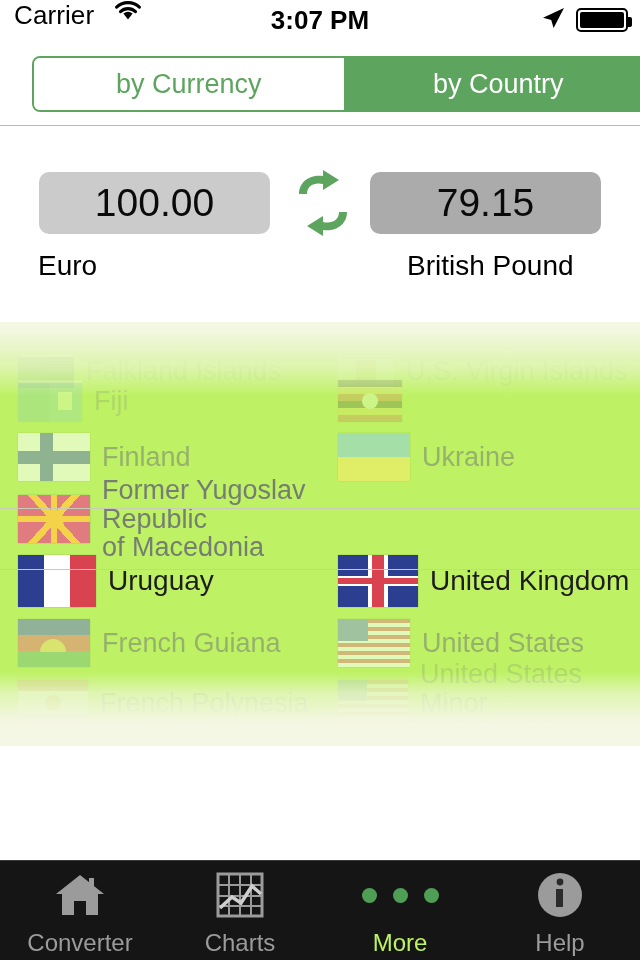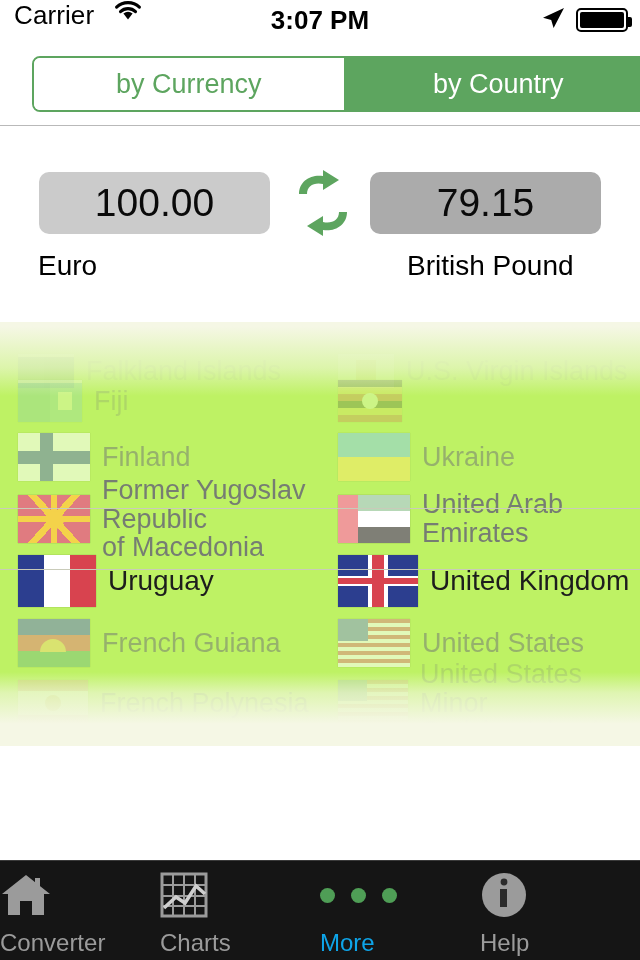--- a/index.html
+++ b/index.html
@@ -291,14 +291,6 @@
         <span class="plabel">Ukraine</span>
       </div>
 
-      <div class="prow" style="top:166px;height:62px">
-        <span class="fl flag" style="width:72px;height:48px;background:#fff">
-          <span class="v" style="left:0;width:20px;background:#ef9a9a"></span>
-          <span class="h" style="top:0;left:20px;height:16px;background:#b7d8b7"></span>
-          <span class="h" style="bottom:0;left:20px;height:16px;background:#7f7f76"></span>
-        </span>
-        <span class="plabel">United Arab Emirates</span>
-      </div>
 
       <div class="prow sel" style="top:228px;height:62px">
         <span class="fl flag" style="width:80px;height:52px;background:#2c3e8f">

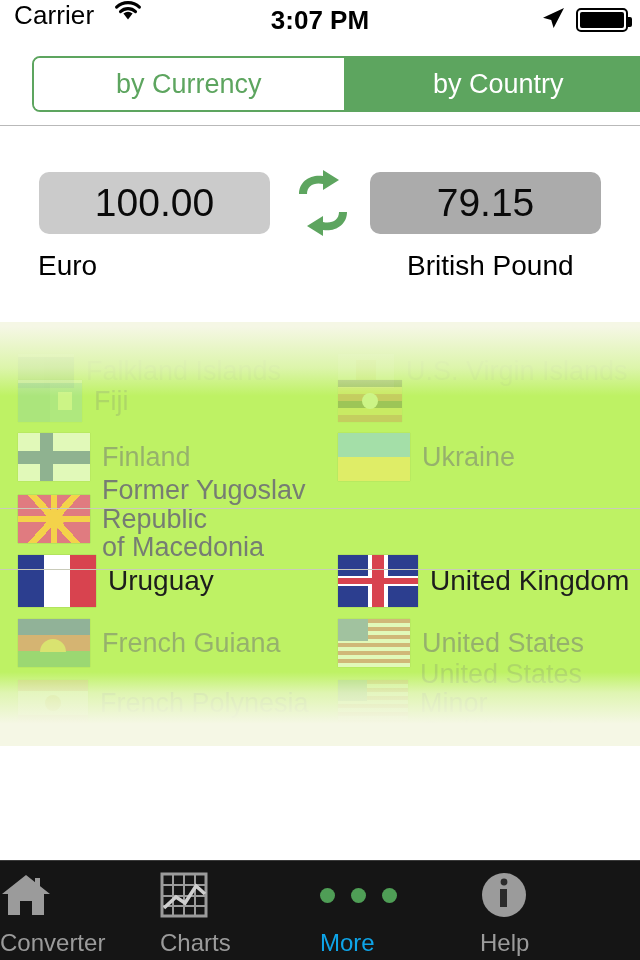--- a/index.html
+++ b/index.html
@@ -110,7 +110,7 @@
     display: flex;
   }
   .tab {
-    flex: 1; display: flex; flex-direction: column; align-items: flex-start;
+    flex: 1; display: flex; flex-direction: column; align-items: center;
     justify-content: center; gap: 9px; cursor: pointer; padding-top: 6px;
   }
   .tab .ticon { height: 50px; display:flex; align-items:center; justify-content:center; }

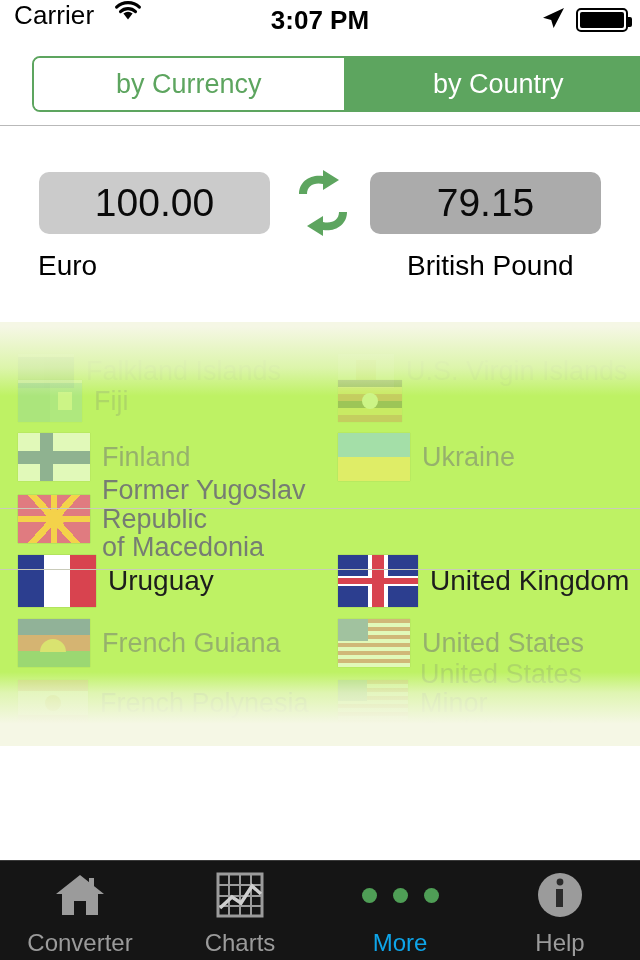--- a/index.html
+++ b/index.html
@@ -115,7 +115,7 @@
   }
   .tab .ticon { height: 50px; display:flex; align-items:center; justify-content:center; }
   .tab .tlabel { font-size: 24px; color: #9b9b9b; }
-  .tab.active .tlabel { color: #0ea5e9; }
+  .tab.active .tlabel { color: #bef264; }
   .dots { display: flex; gap: 16px; }
   .dots i { width: 15px; height: 15px; border-radius: 50%; background: #4f9e56; display:block; }
 </style>

